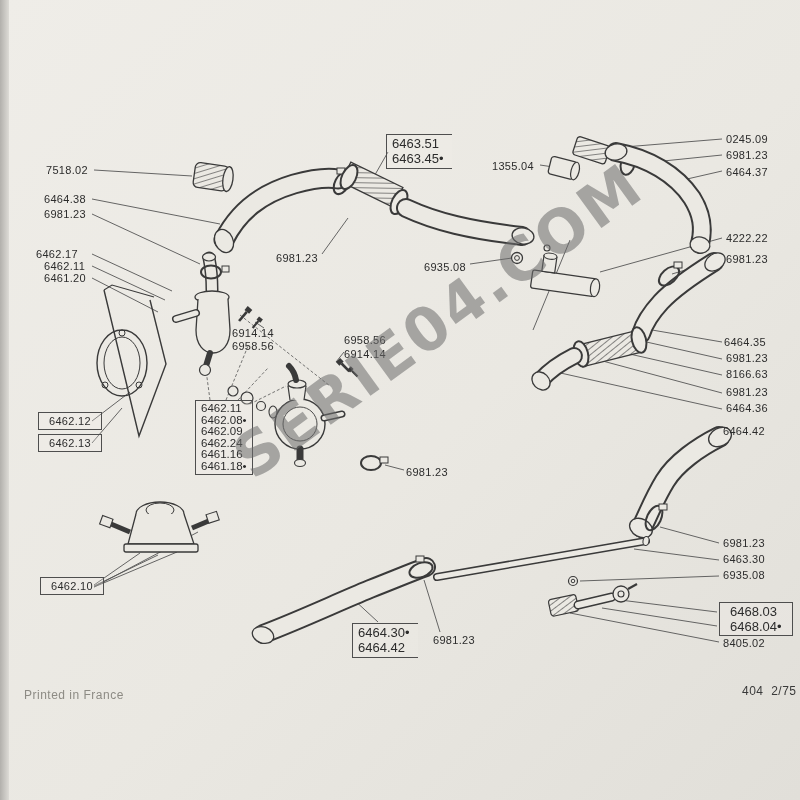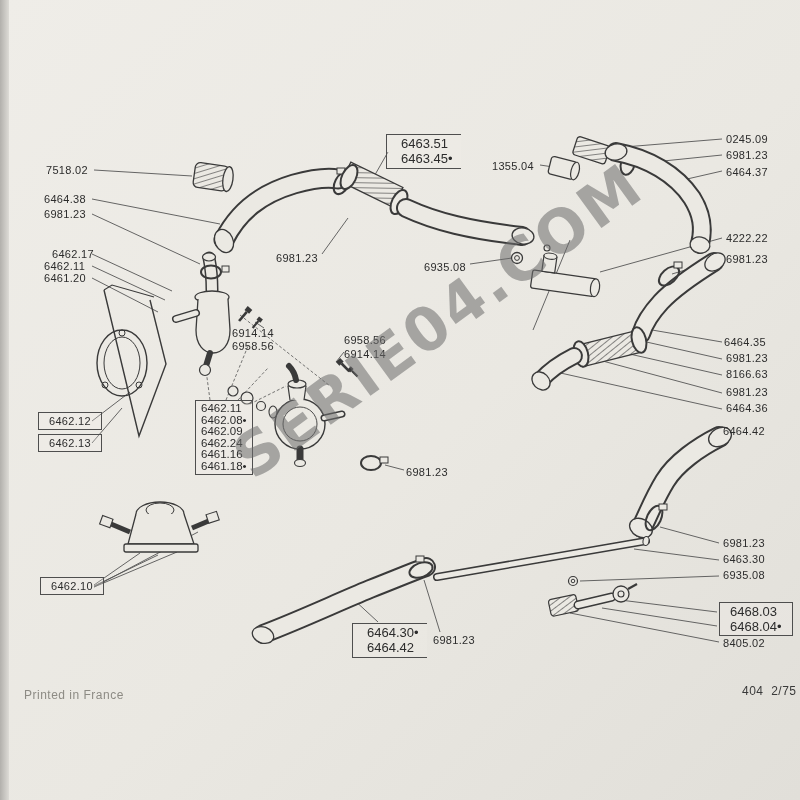--- a/index.html
+++ b/index.html
@@ -12,7 +12,7 @@
   svg.art{position:absolute;left:0;top:0}
   .lbl{position:absolute;font-size:11px;color:#2c2c2c;letter-spacing:.3px;white-space:pre;line-height:14px}
   .box{border:1px solid #4e4e4e;padding:1px 10px;background:rgba(243,241,236,.25)}
-  .openbox{border:1px solid #4e4e4e;border-right:none;padding:1px 8px 2px 14px;background:rgba(243,241,236,.2)}
+  .openbox{border:1px solid #4e4e4e;border-right:none;padding:1px 8px 2px 5px;background:rgba(243,241,236,.2)}
   .stackbox{position:absolute;border:1px solid #4e4e4e;padding:2px 5px;display:flex;flex-direction:column;background:rgba(243,241,236,.25)}
   .stackbox .lbl-row{font-size:11.5px;line-height:11.5px;color:#2c2c2c;white-space:nowrap}
   .pairbox{position:absolute;display:flex;flex-direction:column}

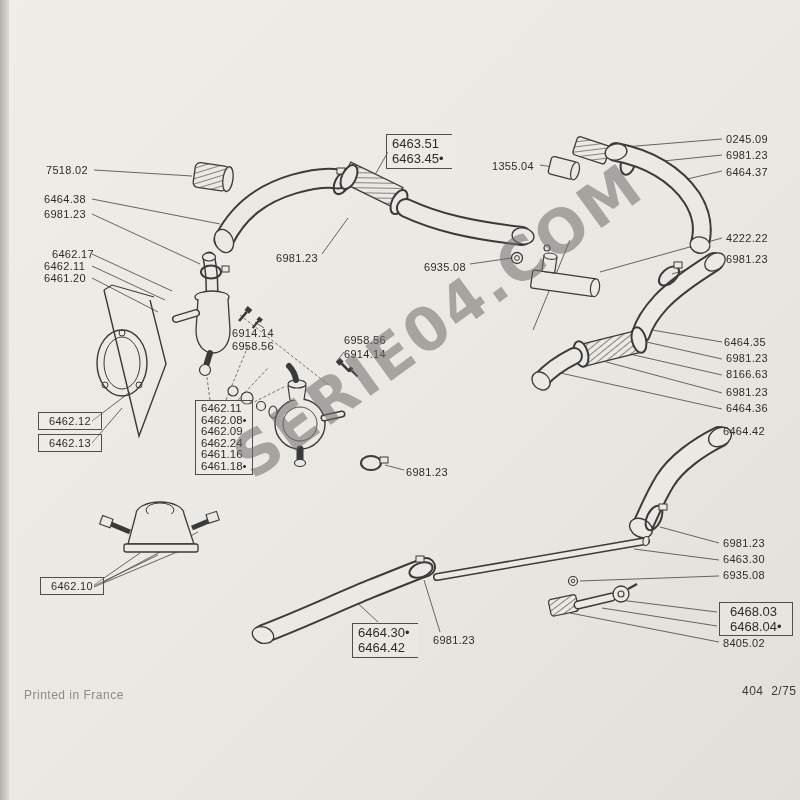--- a/index.html
+++ b/index.html
@@ -306,7 +306,7 @@
   <span class="lbl" style="left:46px;top:163px">7518.02</span>
   <span class="lbl" style="left:44px;top:192px">6464.38</span>
   <span class="lbl" style="left:44px;top:207px">6981.23</span>
-  <span class="lbl" style="left:52px;top:247px">6462.17</span>
+  <span class="lbl" style="left:36px;top:247px">6462.17</span>
   <span class="lbl" style="left:44px;top:259px">6462.11</span>
   <span class="lbl" style="left:44px;top:271px">6461.20</span>
   <span class="lbl box" style="left:38px;top:412px">6462.12</span>

